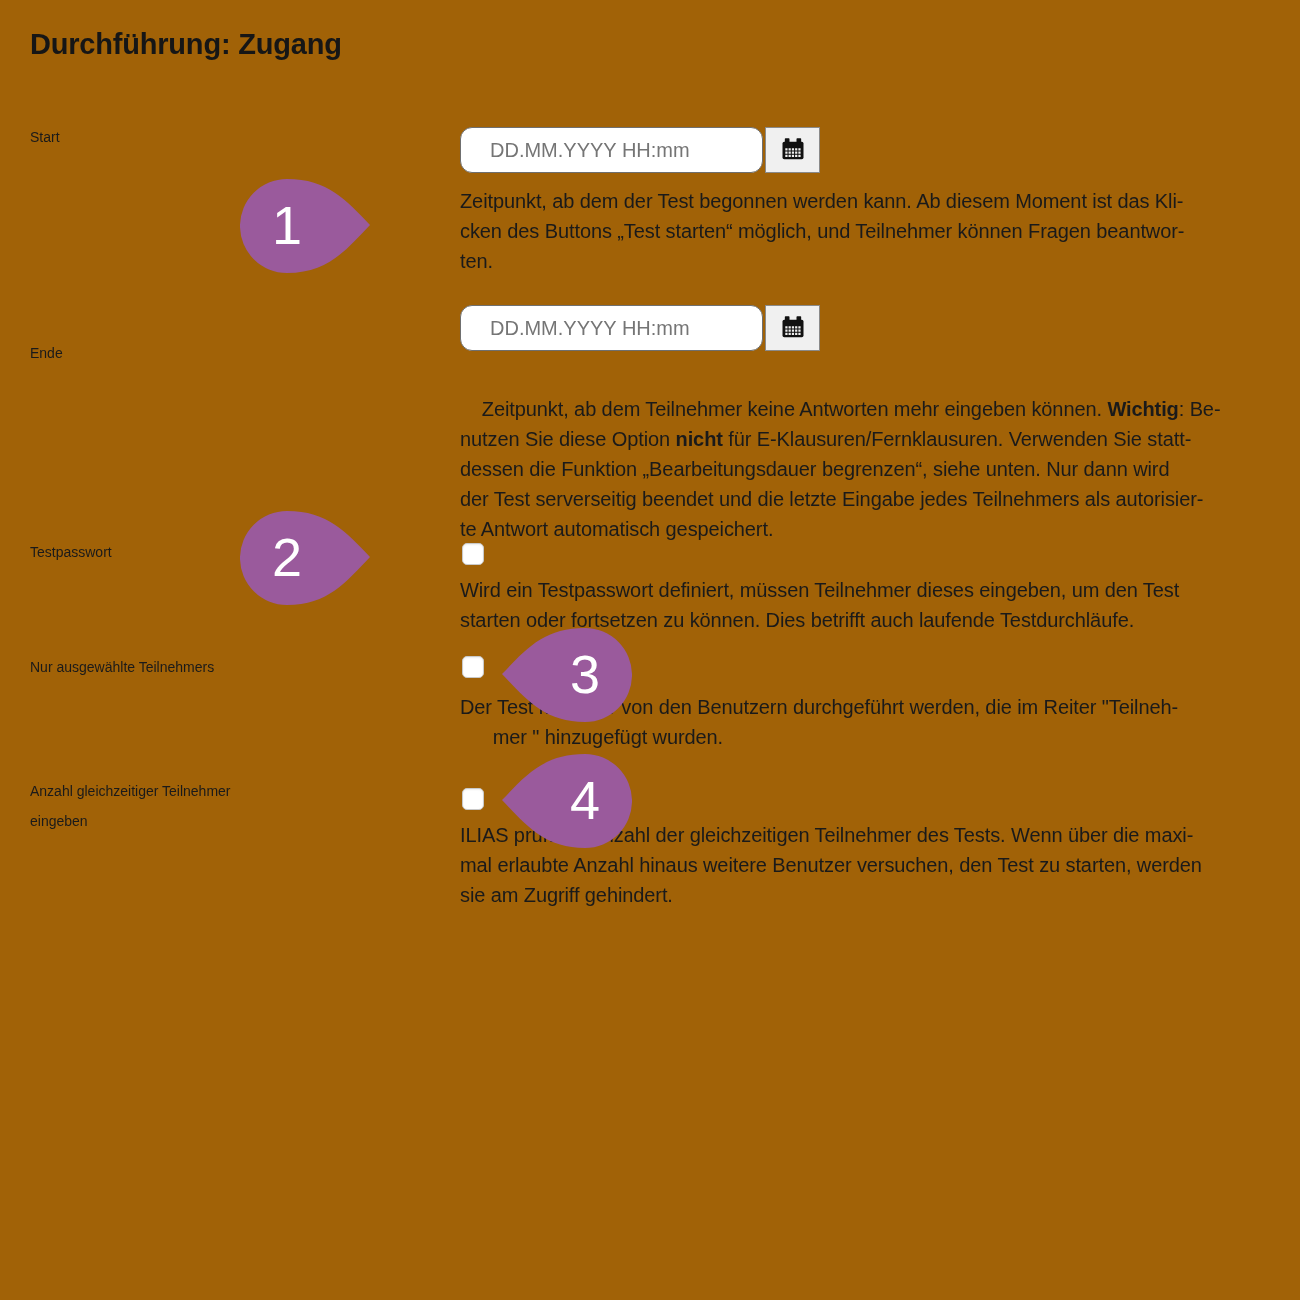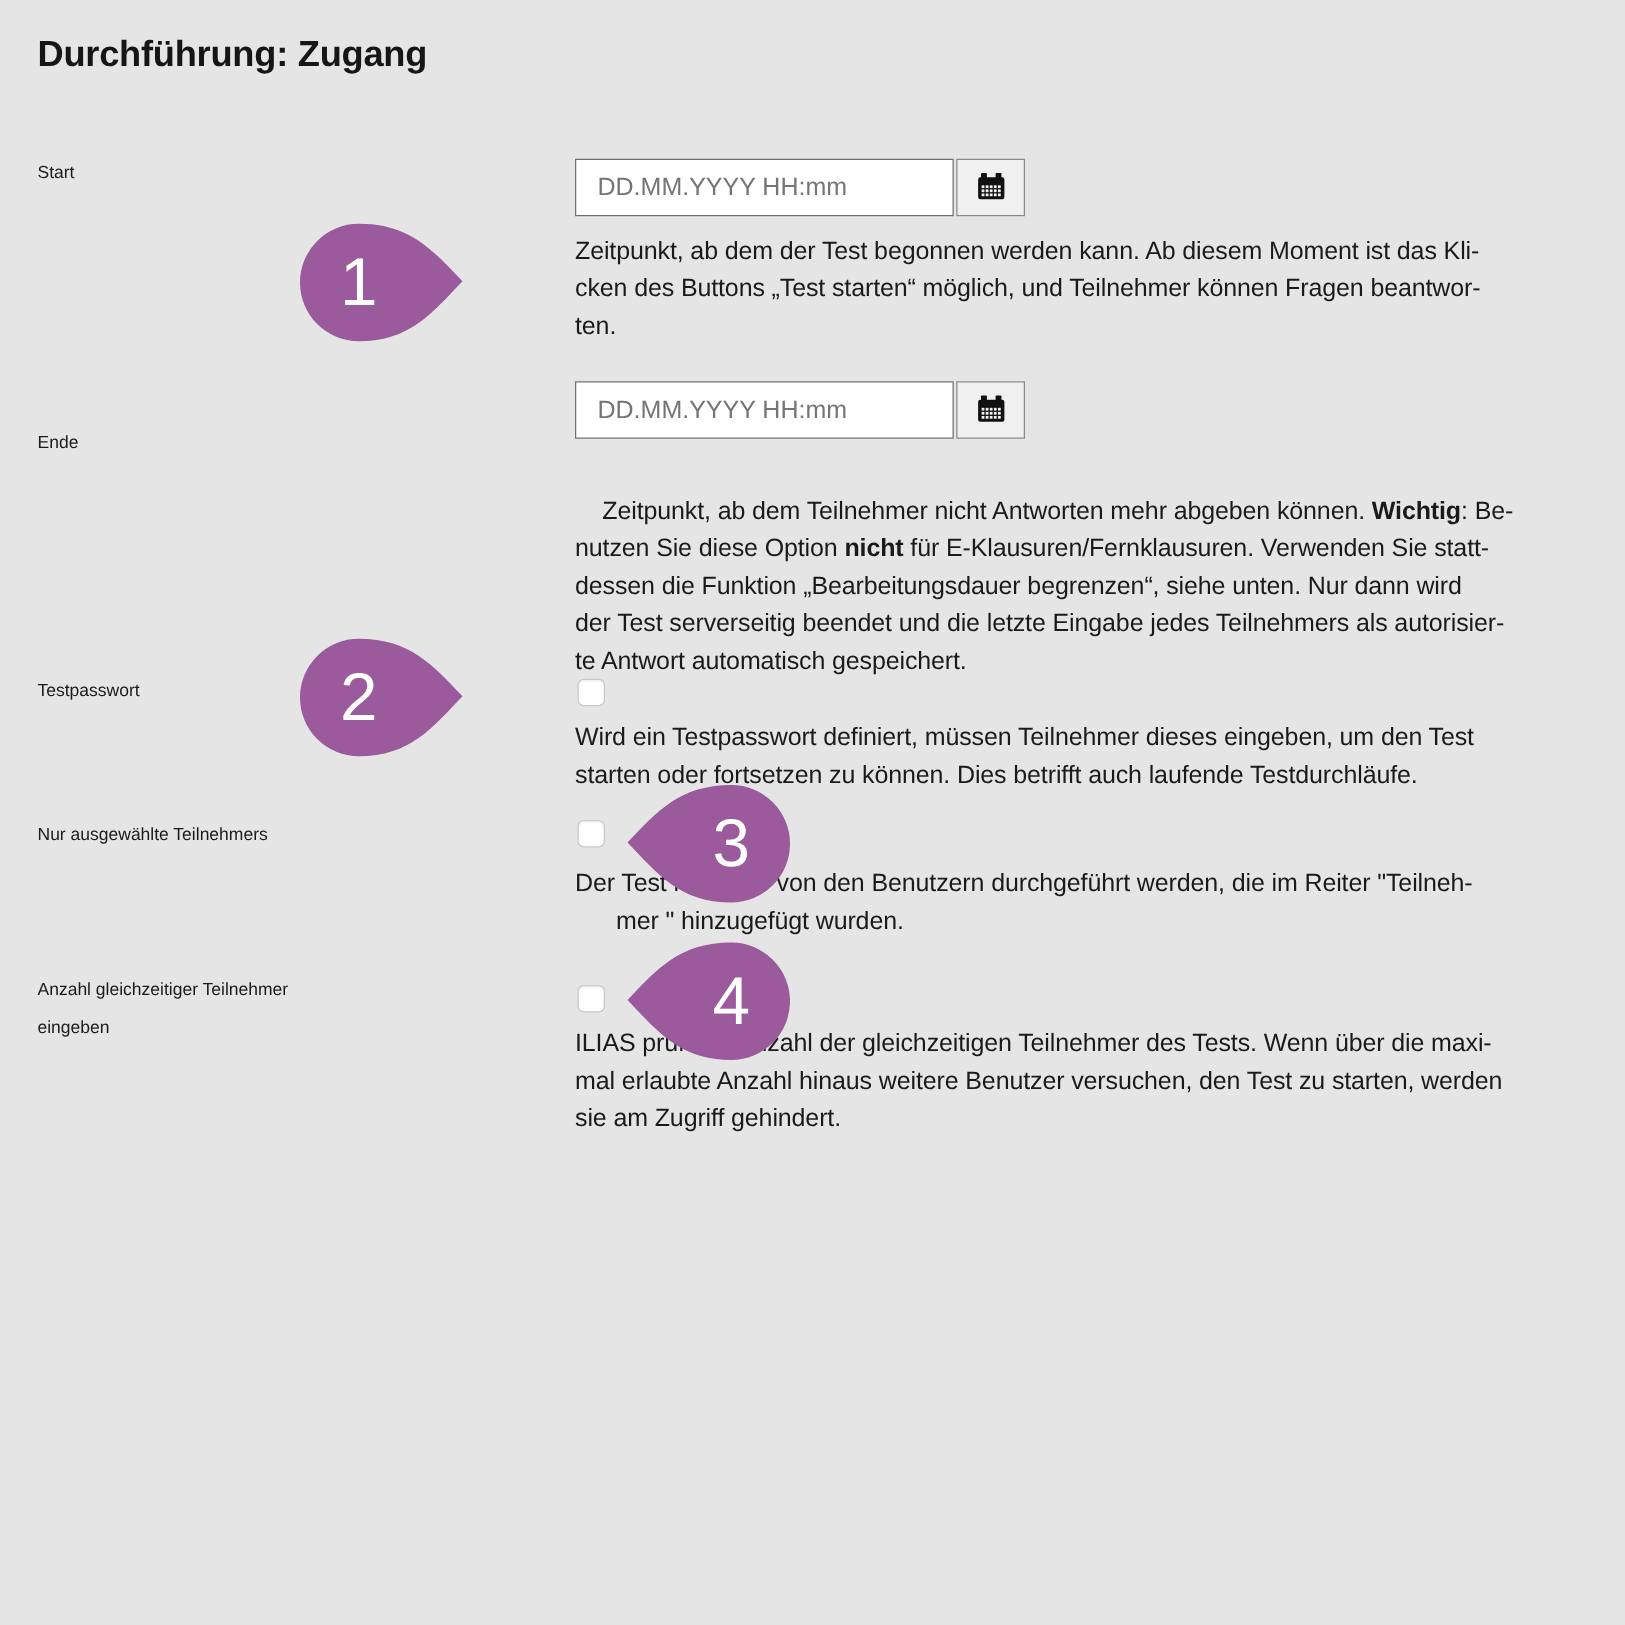--- a/index.html
+++ b/index.html
@@ -5,7 +5,7 @@
   html,body { margin:0; padding:0; background:#ffffff; }
   .page {
     position:relative; width:1300px; height:1300px; overflow:hidden;
-    font-family:"Liberation Sans","DejaVu Sans",sans-serif; color:#1a1a1a; background:#e5e5e5;text-decoration:underline;
+    font-family:"Liberation Sans","DejaVu Sans",sans-serif; color:#1a1a1a; background:#a16207;text-decoration:underline;
   }
   .abs { position:absolute; }
   .title { font-size:29px; font-weight:700; margin:0; color:#161616; letter-spacing:-0.2px; }

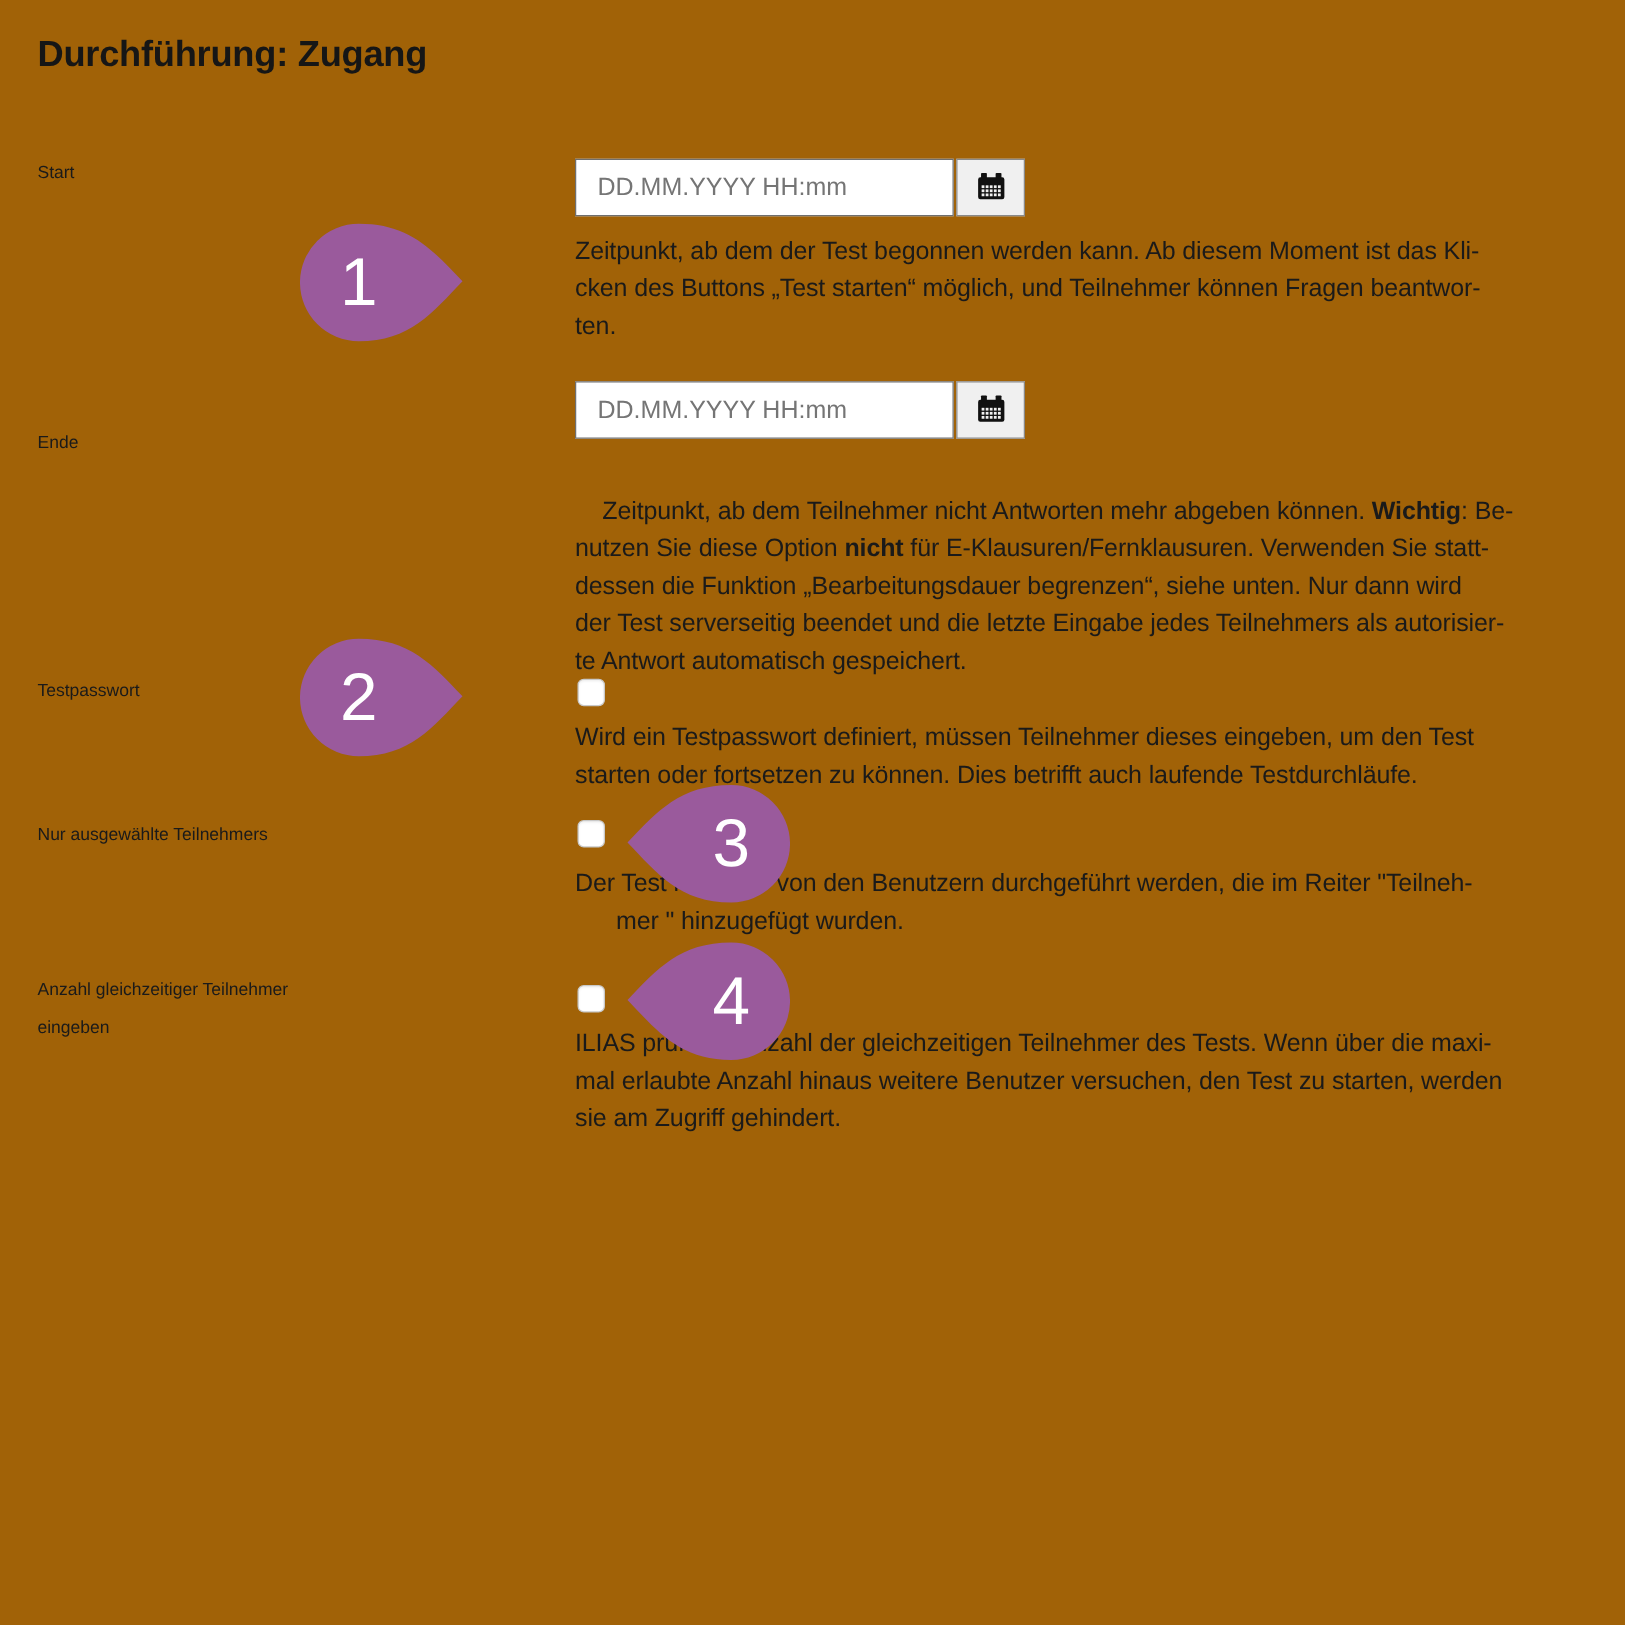--- a/index.html
+++ b/index.html
@@ -14,8 +14,8 @@
   .desc .b { font-weight:700; }
   .igroup { display:flex; align-items:stretch; }
   .dtinput {
-    width:303px; height:46px; box-sizing:border-box; border:1px solid #6f6f6f; border-radius:0;
-    padding:0 17px; font-size:20px; font-family:inherit; color:#1a1a1a; background:#fff; outline:none;
+    width:303px; height:46px; box-sizing:border-box; border:1px solid #6f6f6f; border-radius:12px;
+    padding:0 29px; font-size:20px; font-family:inherit; color:#1a1a1a; background:#fff; outline:none;
   }
   .dtinput::placeholder { color:#757575; opacity:1; }
   .calbtn {

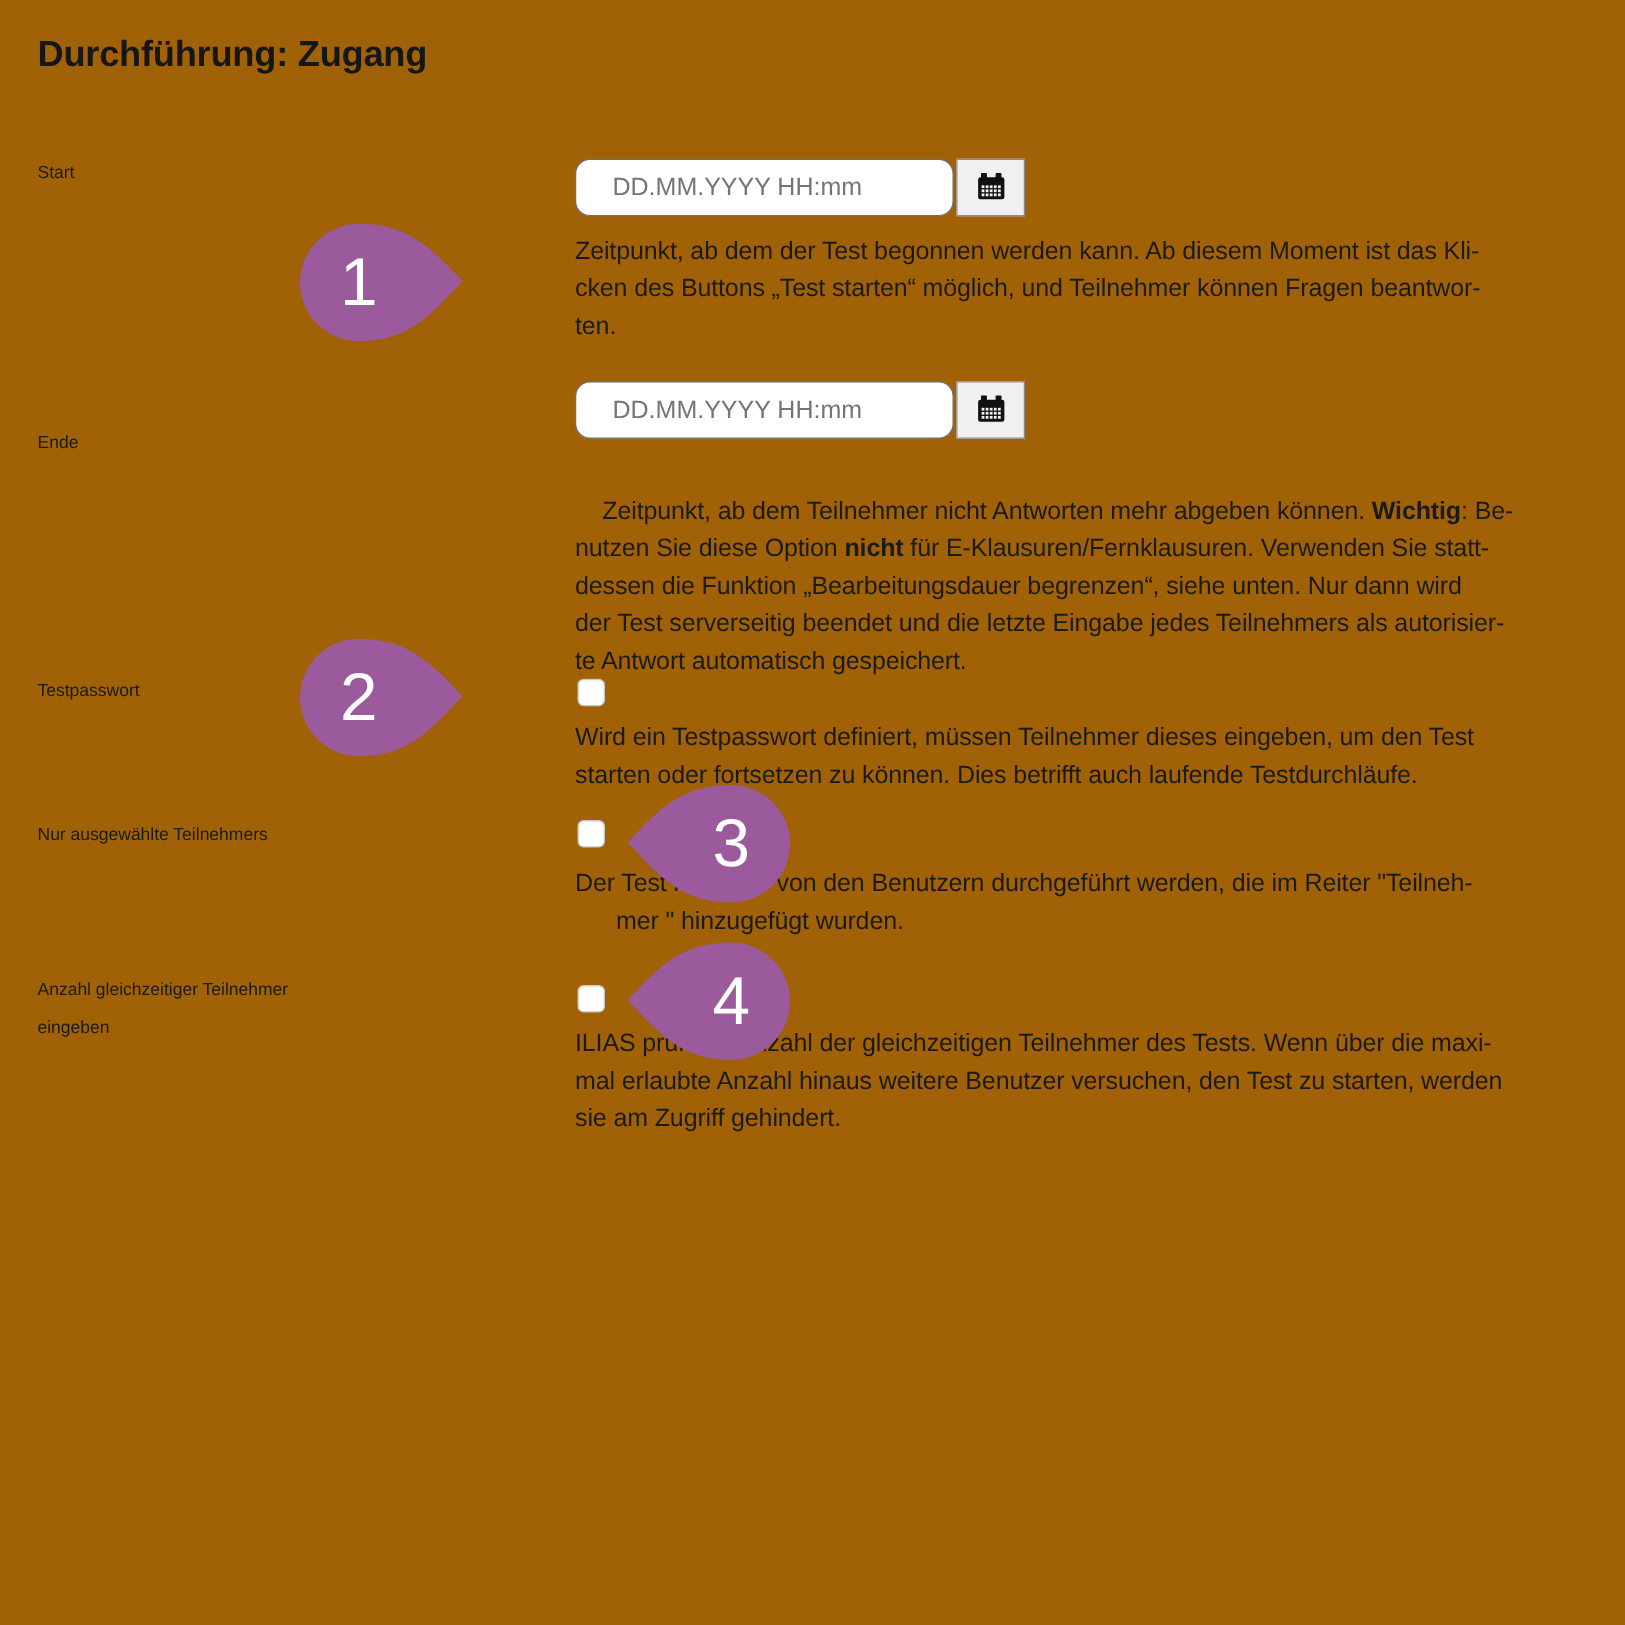--- a/index.html
+++ b/index.html
@@ -100,7 +100,7 @@
     </button>
   </div>
   <div class="abs desc" style="left:460px; top:364px;">
-    <span>Zeitpunkt, ab dem Teilnehmer nicht Antworten mehr abgeben können. </span><span class="b">Wichtig</span><span>: Be-
+    <span>Zeitpunkt, ab dem Teilnehmer keine Antworten mehr eingeben können. </span><span class="b">Wichtig</span><span>: Be-
 nutzen Sie diese Option </span><span class="b">nicht</span><span> für E-Klausuren/Fernklausuren. Verwenden Sie statt-
 dessen die Funktion „Bearbeitungsdauer begrenzen“, siehe unten. Nur dann wird
 der Test serverseitig beendet und die letzte Eingabe jedes Teilnehmers als autorisier-

